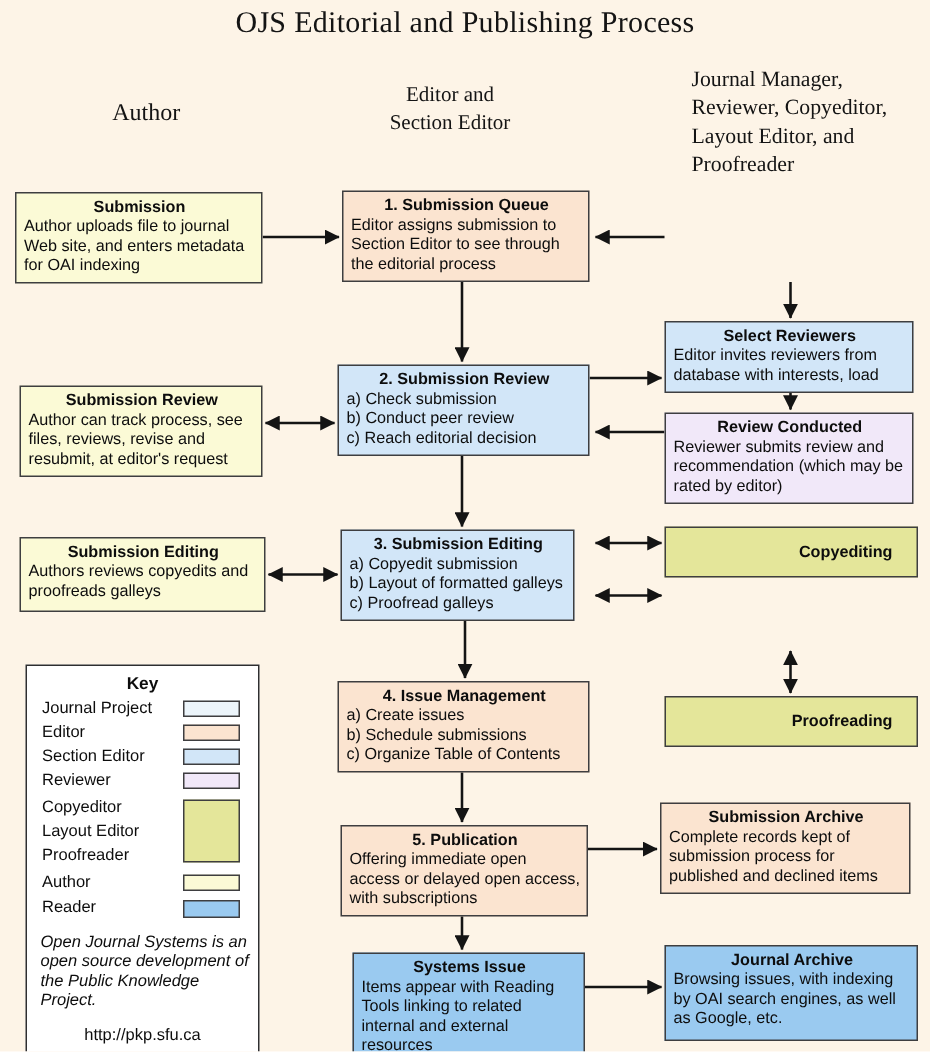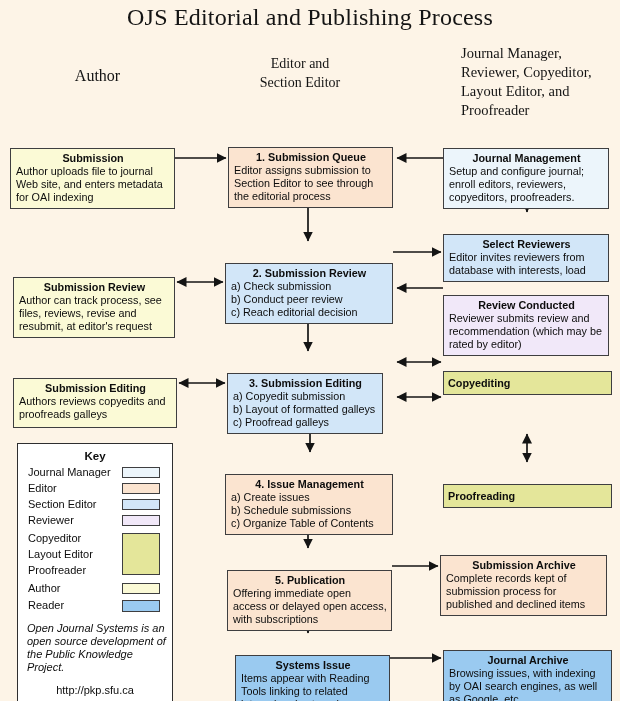--- a/index.html
+++ b/index.html
@@ -11,7 +11,7 @@
   }
   .serif{font-family:"Liberation Serif","DejaVu Serif",serif;}
   .page-title{position:absolute;top:4px;left:0;width:620px;text-align:center;
-    font-size:24px;letter-spacing:.2px;color:#141414;}
+    font-size:20px;letter-spacing:.2px;color:#141414;}
   .col-head{position:absolute;white-space:pre-line;color:#141414;}
   #head-author{left:40px;top:67px;width:115px;text-align:center;font-size:16px;}
   #head-editor{left:225px;top:54px;width:150px;text-align:center;font-size:14px;line-height:19px;}

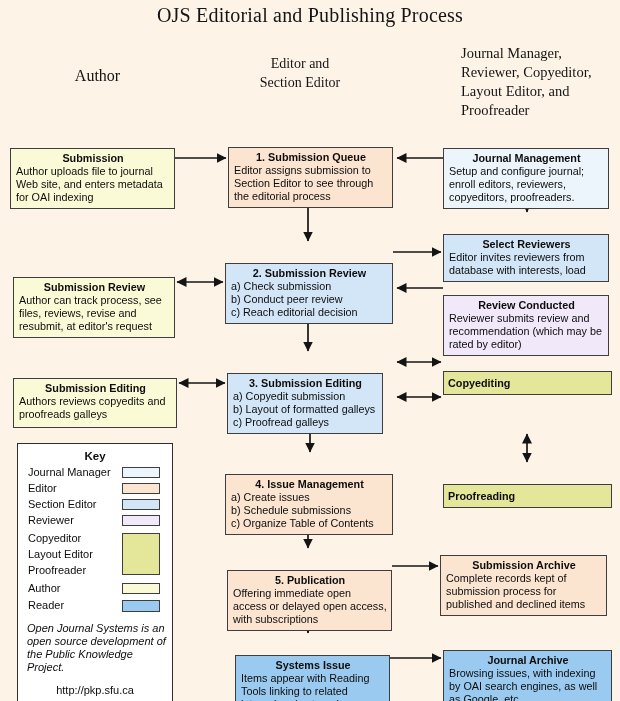--- a/index.html
+++ b/index.html
@@ -21,7 +21,7 @@
   .arrow-layer line{stroke:#141414;stroke-width:1.7;}
 
   .box{position:absolute;z-index:2;border:1.6px solid #3e3e40;box-sizing:border-box;
-    padding:3px 4px 4px 5px;margin-top:20px;}
+    padding:3px 4px 4px 5px;}
   .box .t{font-weight:bold;font-size:10.8px;line-height:13px;text-align:center;}
   .box .b{font-size:10.8px;line-height:13px;white-space:pre-line;text-align:left;}
   .title-only{display:flex;align-items:center;justify-content:flex-start;padding:4px;}

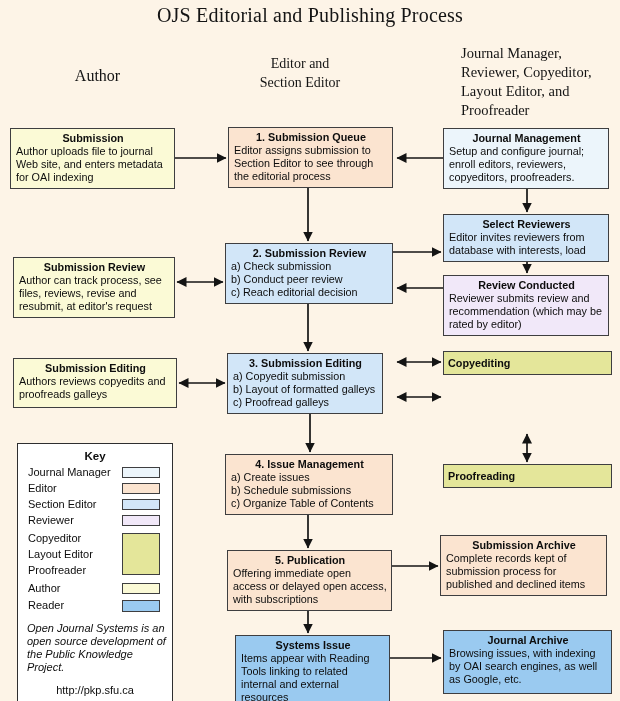--- a/index.html
+++ b/index.html
@@ -112,10 +112,6 @@
     <div class="b">Editor assigns submission to Section Editor to see through the editorial process</div>
   </div>
 
-  <div class="box c-jm" id="bx-jm">
-    <div class="t">Journal Management</div>
-    <div class="b">Setup and configure journal; enroll editors, reviewers, copyeditors, proofreaders.</div>
-  </div>
 
   <div class="box c-se" id="bx-select">
     <div class="t">Select Reviewers</div>

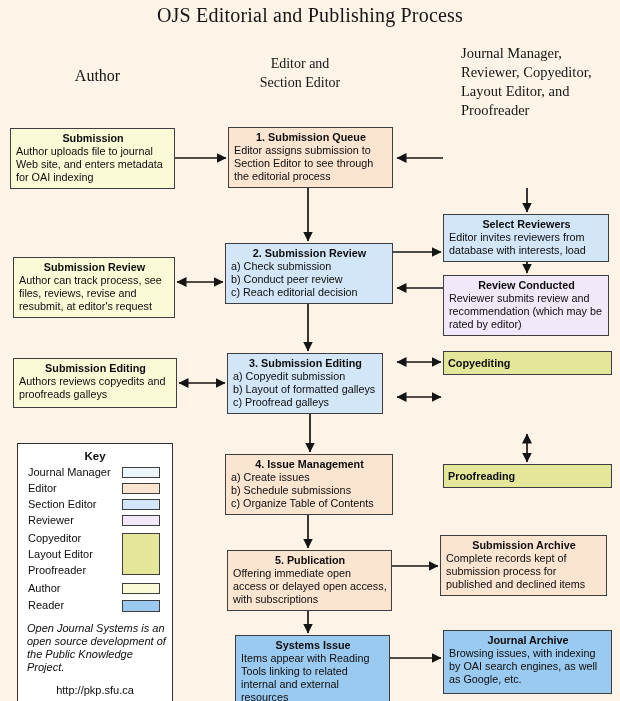--- a/index.html
+++ b/index.html
@@ -24,7 +24,7 @@
     padding:3px 4px 4px 5px;}
   .box .t{font-weight:bold;font-size:10.8px;line-height:13px;text-align:center;}
   .box .b{font-size:10.8px;line-height:13px;white-space:pre-line;text-align:left;}
-  .title-only{display:flex;align-items:center;justify-content:flex-start;padding:4px;}
+  .title-only{display:flex;align-items:center;justify-content:flex-end;padding:16px;}
 
   .c-author{background:var(--c-author,#FBFAD6);}
   .c-editor{background:var(--c-editor,#FBE4D0);}

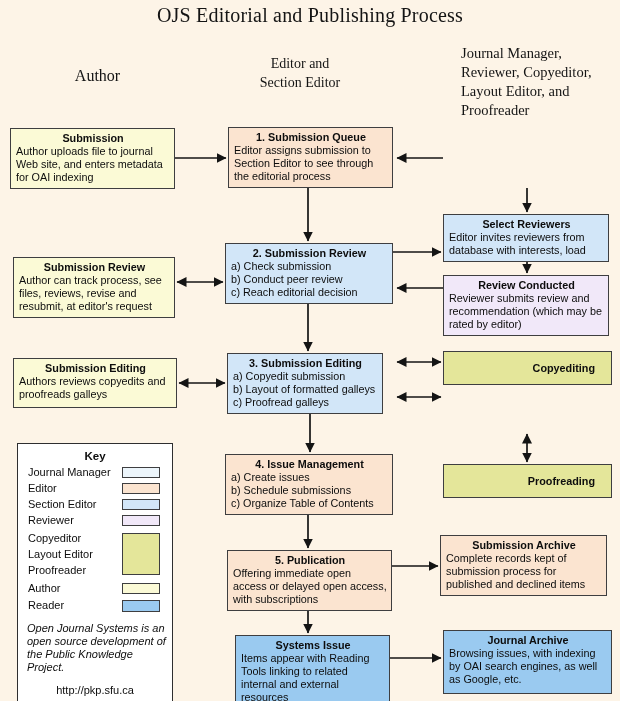--- a/index.html
+++ b/index.html
@@ -186,7 +186,7 @@
   <div id="key-panel">
     <div class="k-title">Key</div>
 
-    <div class="k-label" style="top:22px">Journal Manager</div>
+    <div class="k-label" style="top:22px">Journal Project</div>
     <div class="k-label" style="top:38px">Editor</div>
     <div class="k-label" style="top:54px">Section Editor</div>
     <div class="k-label" style="top:70px">Reviewer</div>

